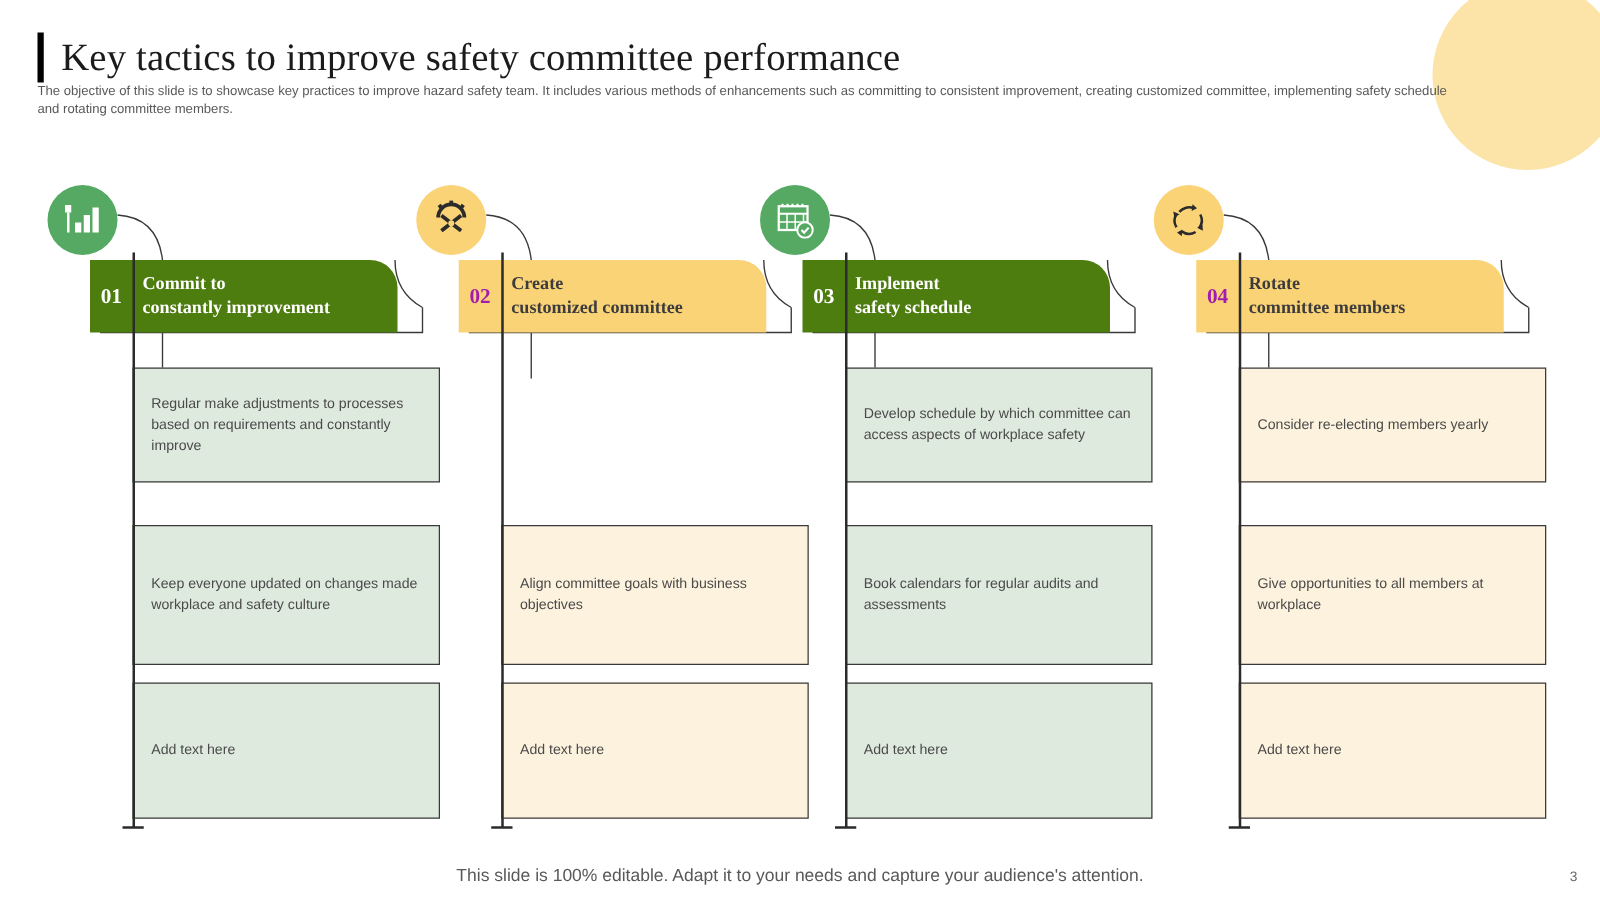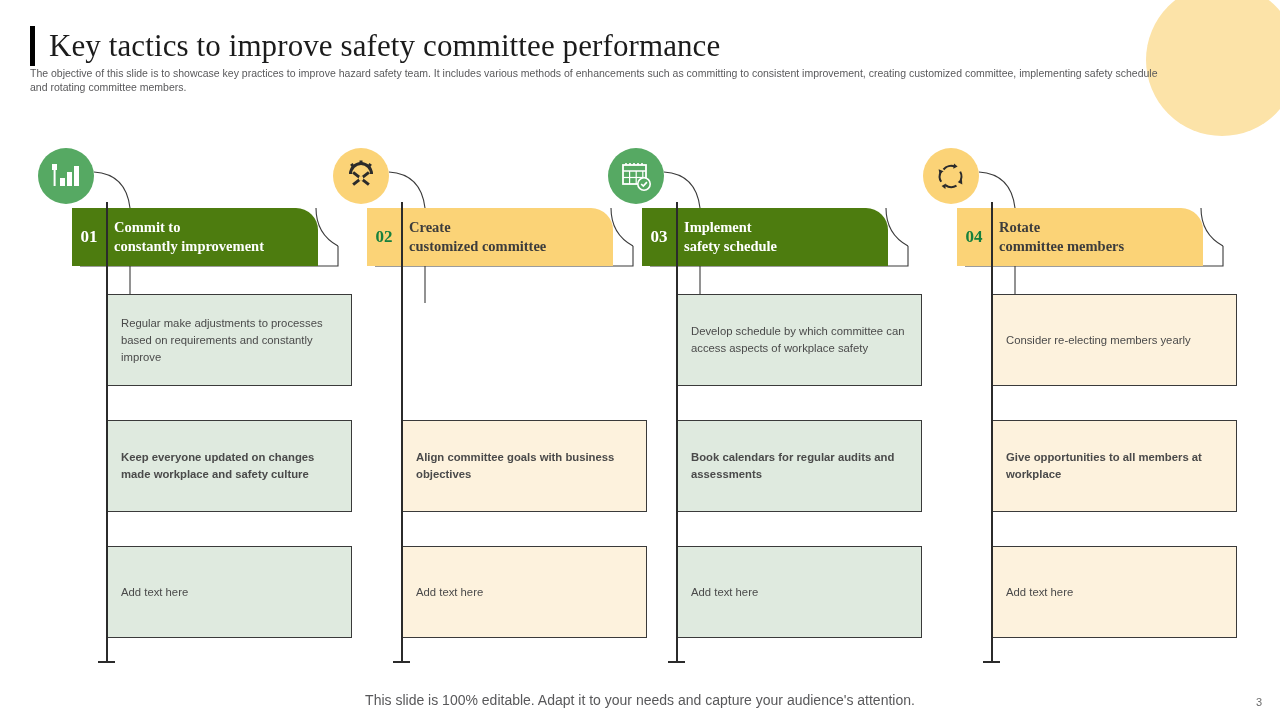--- a/index.html
+++ b/index.html
@@ -158,7 +158,7 @@
     font-size: 17px;
   }
   .head-bar.green  .head-num { color: #ffffff; }
-  .head-bar.yellow .head-num { color: #15803d; }
+  .head-bar.yellow .head-num { color: #a21caf; }
 
   .head-text {
     font-family: "Liberation Serif", serif;

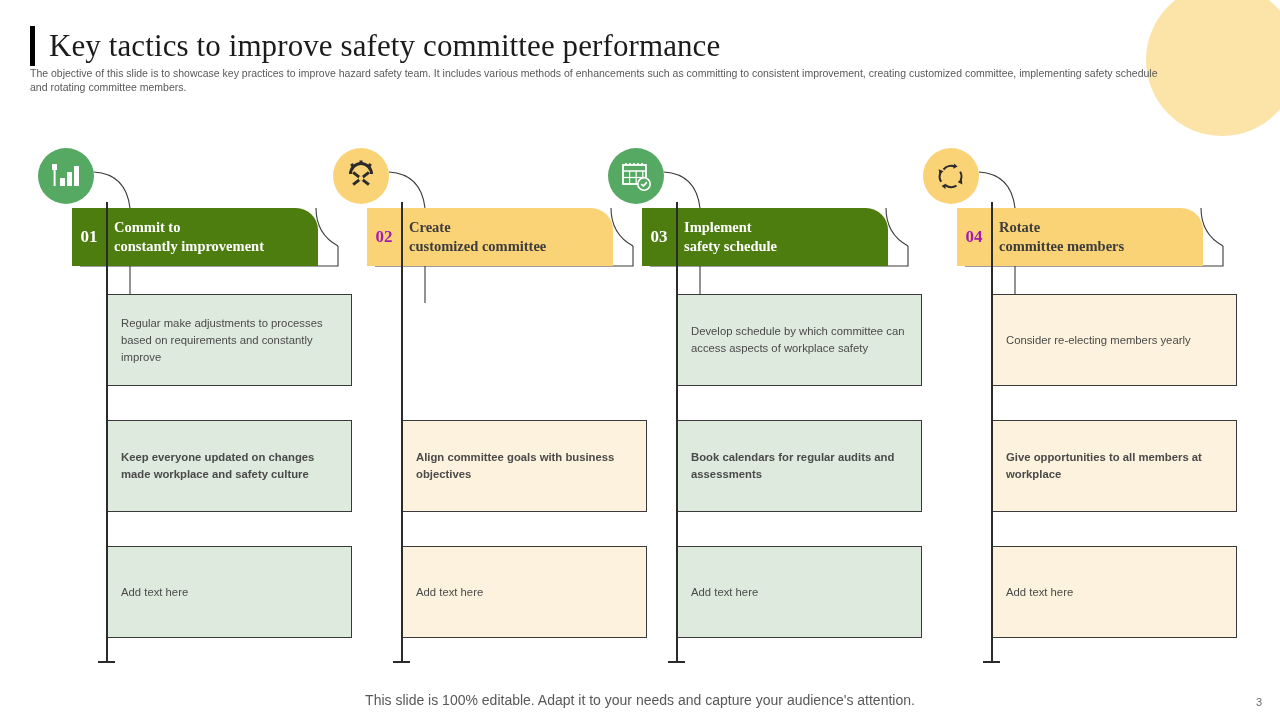--- a/index.html
+++ b/index.html
@@ -188,7 +188,7 @@
   .box.yellow { background: #fdf2dd; }
 
   .box-0 { top: 154px; height: 92px; }
-  .box-1 { top: 280px; height: 92px; font-weight: bold; }
+  .box-1 { top: 280px; height: 112px; }
   .box-2 { top: 406px; height: 92px; }
 
   

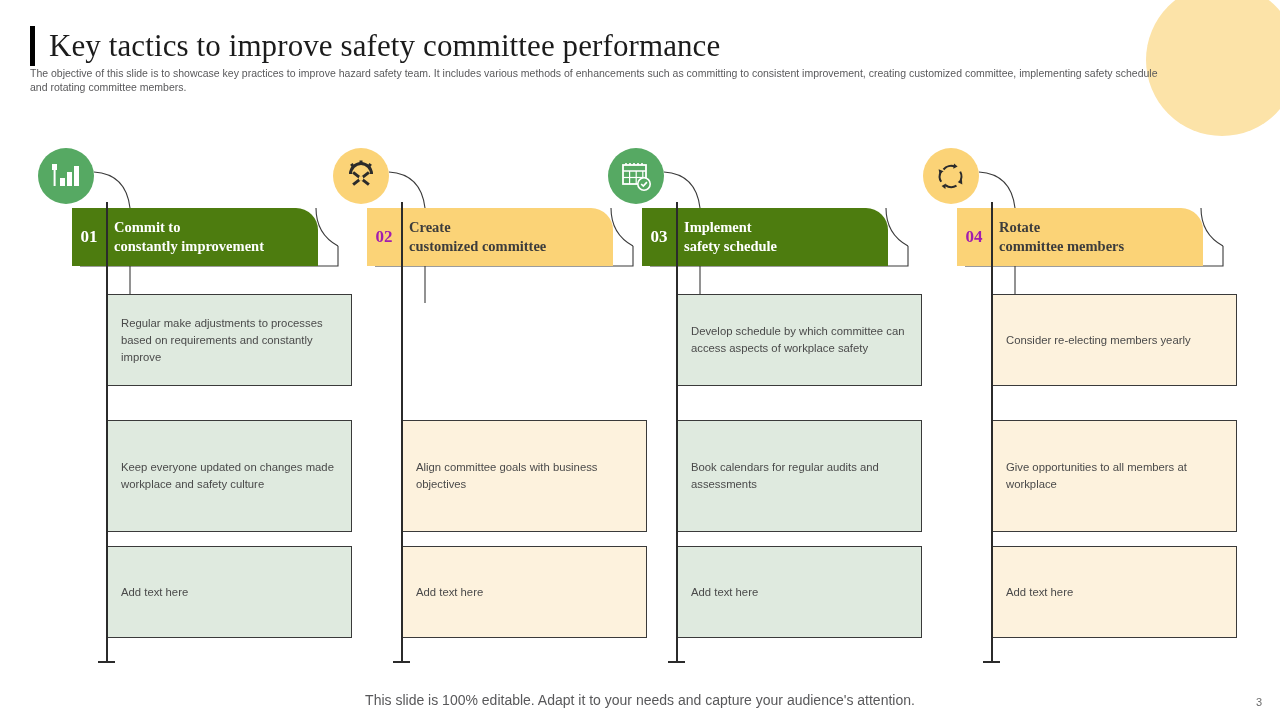--- a/index.html
+++ b/index.html
@@ -189,7 +189,7 @@
 
   .box-0 { top: 154px; height: 92px; }
   .box-1 { top: 280px; height: 112px; }
-  .box-2 { top: 406px; height: 92px; }
+  .box-2 { top: 406px; height: 109px; }
 
   
   .footer-note {

